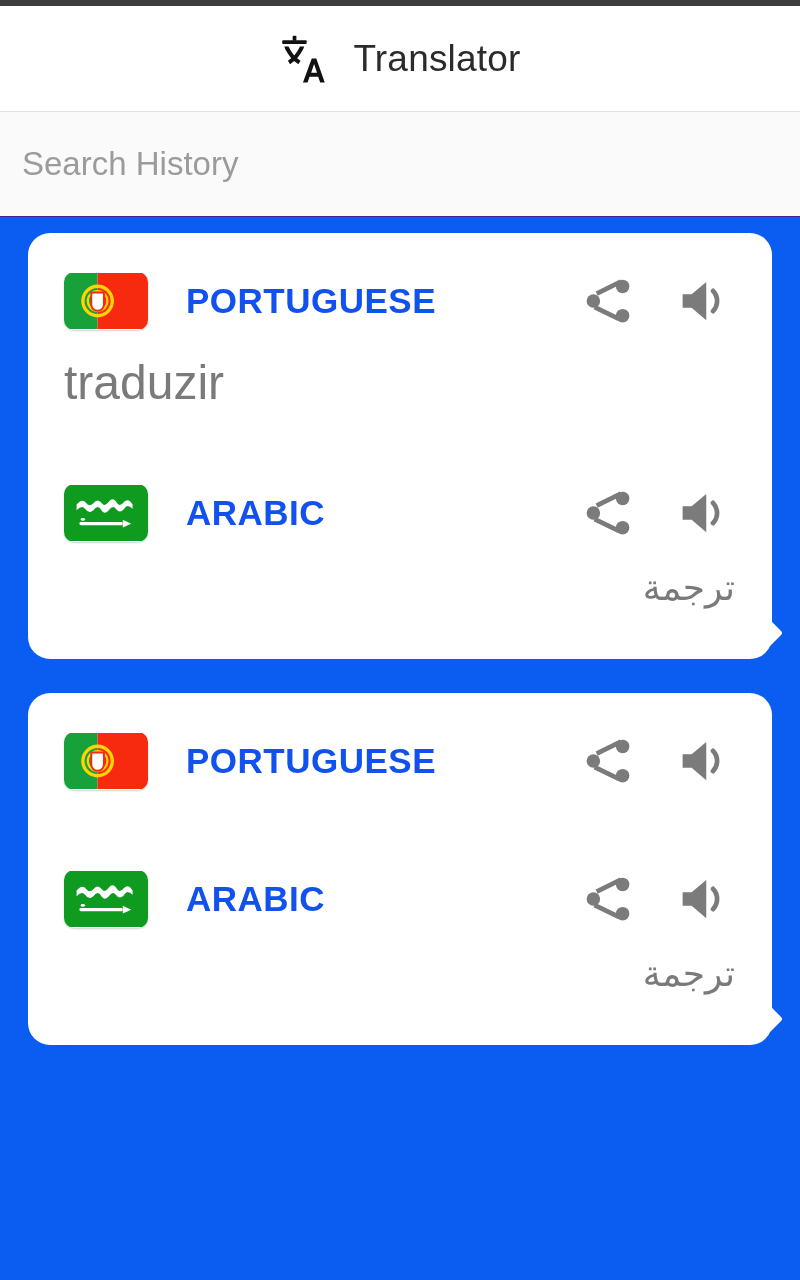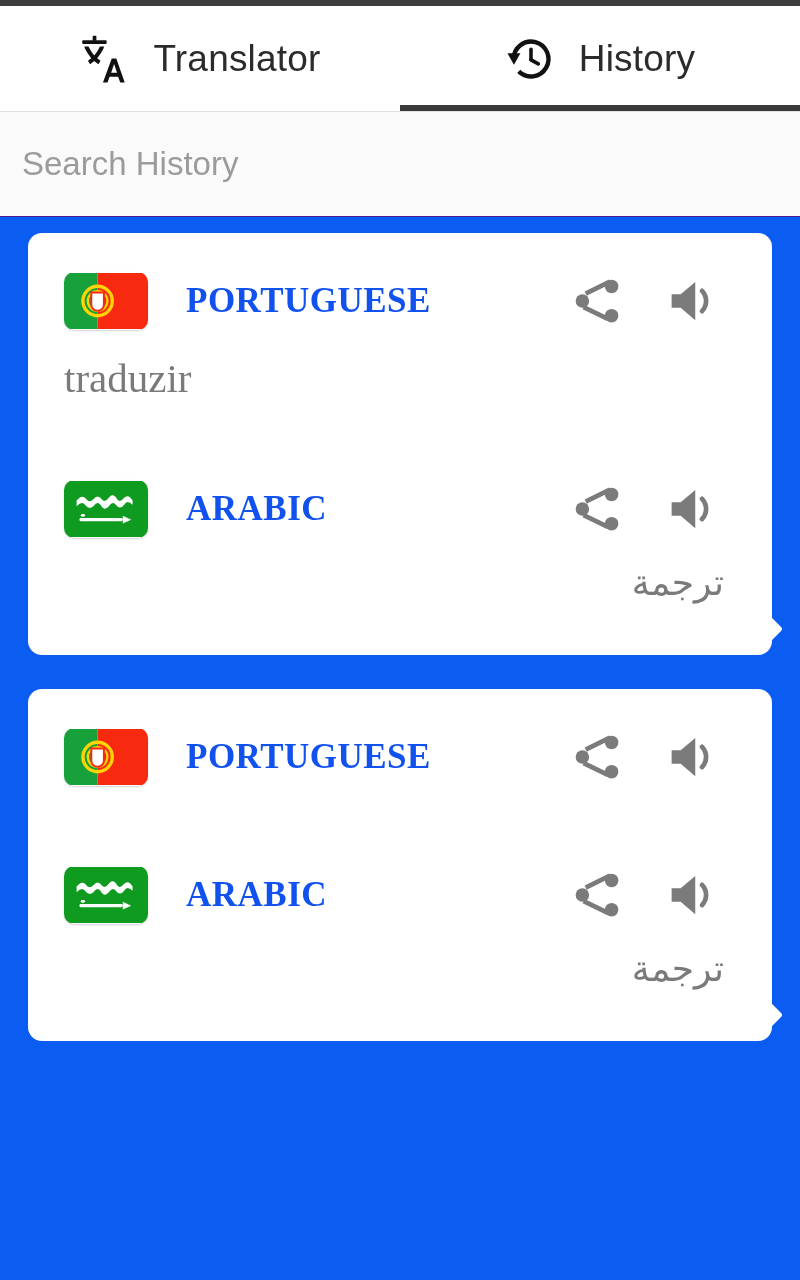--- a/index.html
+++ b/index.html
@@ -230,19 +230,6 @@
       <span class="tab-label">Translator</span>
     </div>
 
-    <div class="tab active">
-      <svg class="tab-icon" viewBox="0 0 64 64">
-        <g fill="none" stroke="#111111" stroke-width="5.4" stroke-linecap="butt">
-          <path d="M10.5 32 a21.5 21.5 0 1 1 6.4 15.3"></path>
-        </g>
-        <polygon points="3,25 19,25 11,39" fill="#111111"></polygon>
-        <g stroke="#111111" stroke-width="4.4" stroke-linecap="round">
-          <line x1="32" y1="20" x2="32" y2="33"></line>
-          <line x1="32" y1="33" x2="41" y2="38"></line>
-        </g>
-      </svg>
-      <span class="tab-label">History</span>
-    </div>
 
   </div>
 

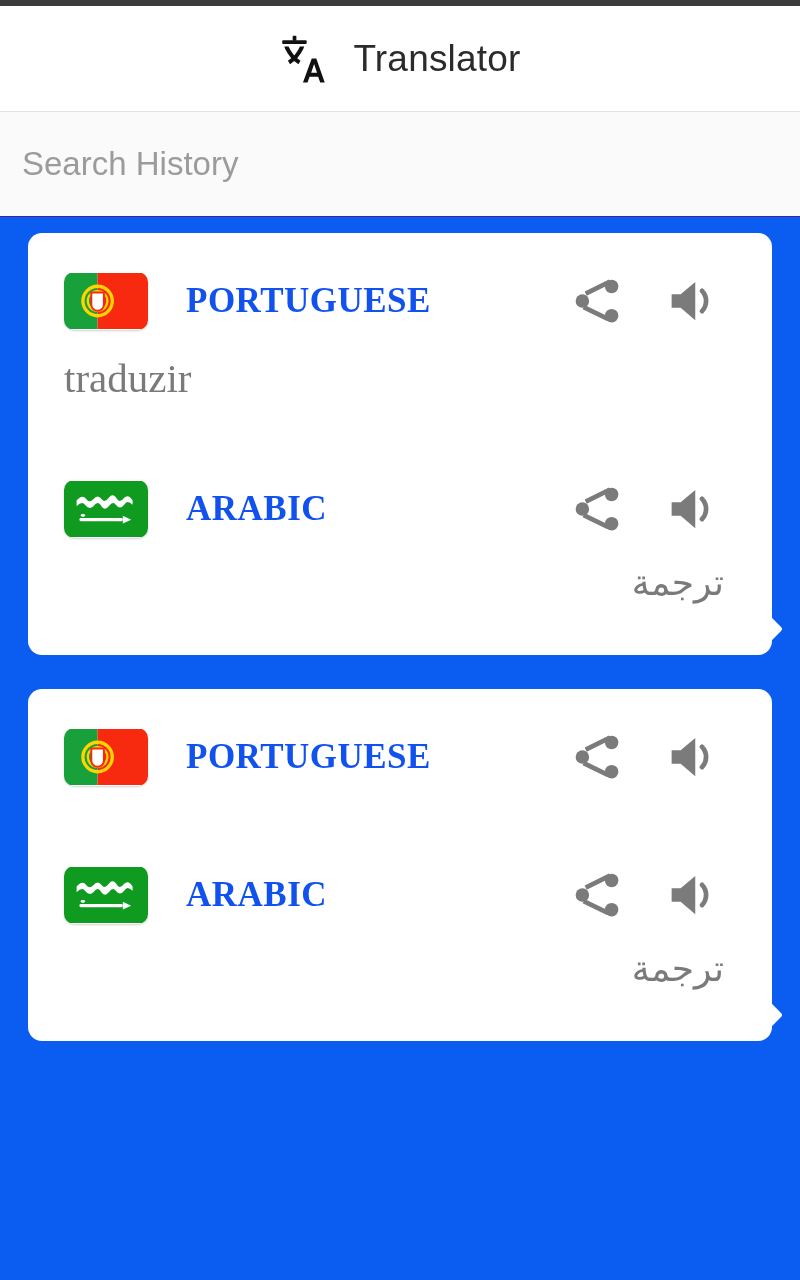--- a/index.html
+++ b/index.html
@@ -124,10 +124,9 @@
     position: relative;
     background: #ffffff;
     margin: 0 28px 34px 28px;
-    border-radius: 14px;
-    padding: 30px 12px 38px 0;
+    border-radius: 22px;
+    padding: 30px 1px 38px 0;
     min-height: 250px;
-    font-family: Liberation Serif, serif;
   }
 
   

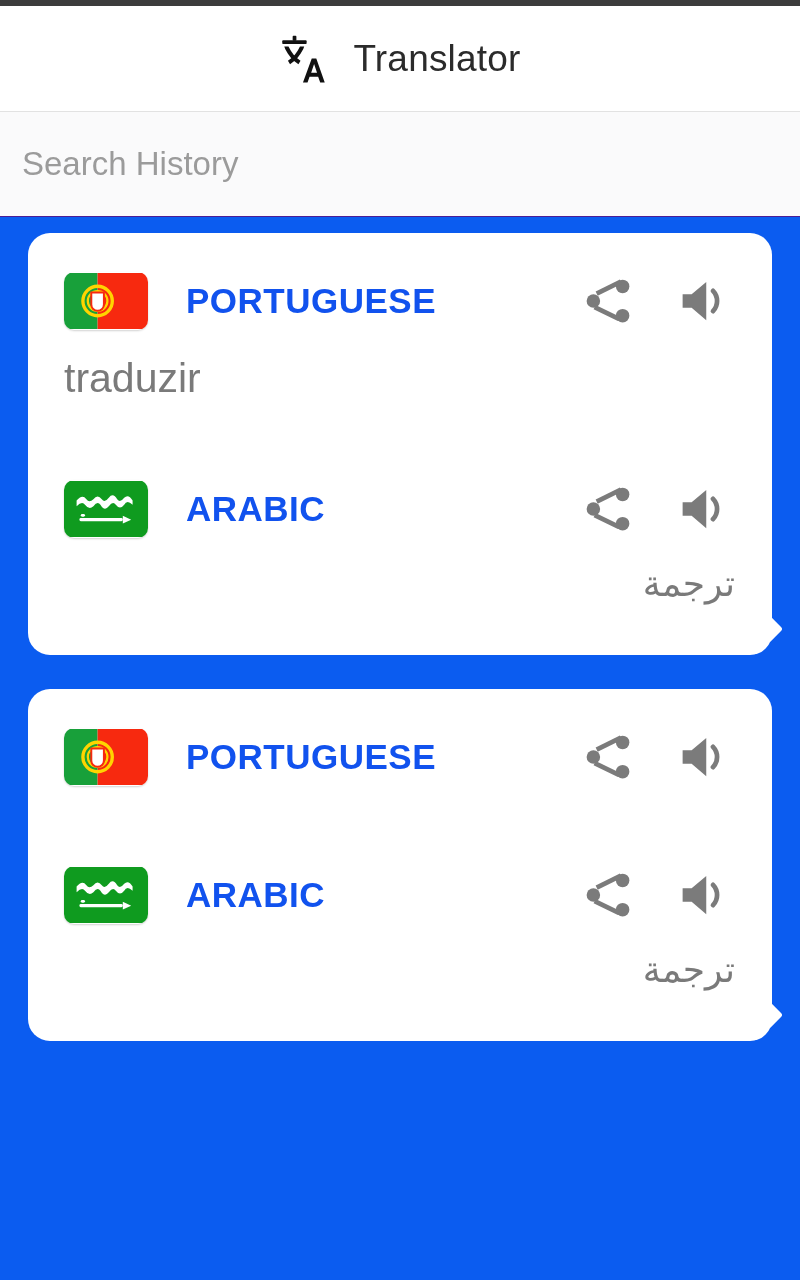--- a/index.html
+++ b/index.html
@@ -193,7 +193,7 @@
 
   .row-text {
     padding: 14px 36px 0 36px;
-    font-size: 41px;
+    font-size: 48px;
     color: #7a7a7a;
     line-height: 1.25;
     min-height: 70px;

